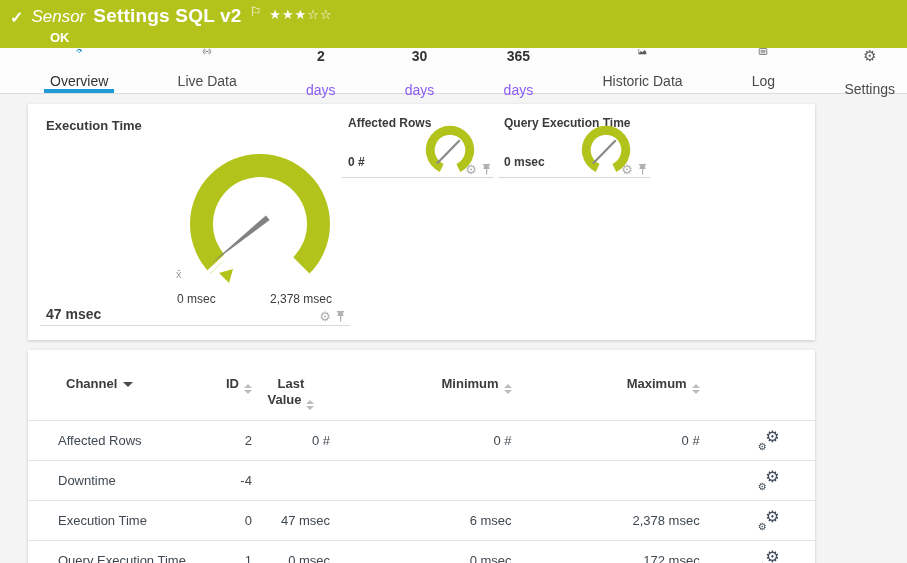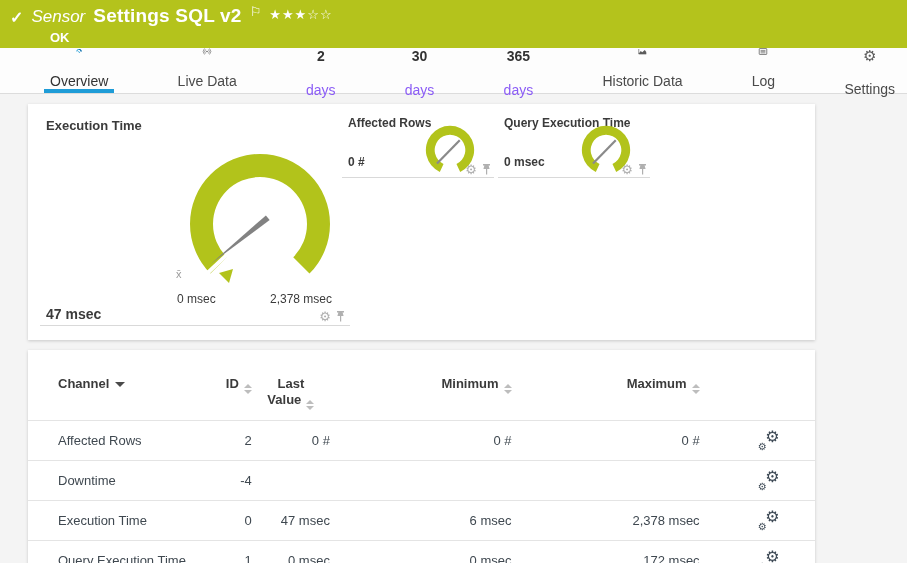--- a/index.html
+++ b/index.html
@@ -88,7 +88,7 @@
     font-weight:bold; color:#3b3b3b; text-align:right; vertical-align:top;
     padding:4px 0 10px 0; cursor:pointer; line-height:1.25;
   }
-  table.channels th.h-channel { text-align:left; padding-left:30px; }
+  table.channels th.h-channel { text-align:left; padding-left:38px; }
   table.channels th.h-last { text-align:center; }
   table.channels td {
     border-top:1px solid #e4e4e4; padding:9px 0; text-align:right; height:33px;

